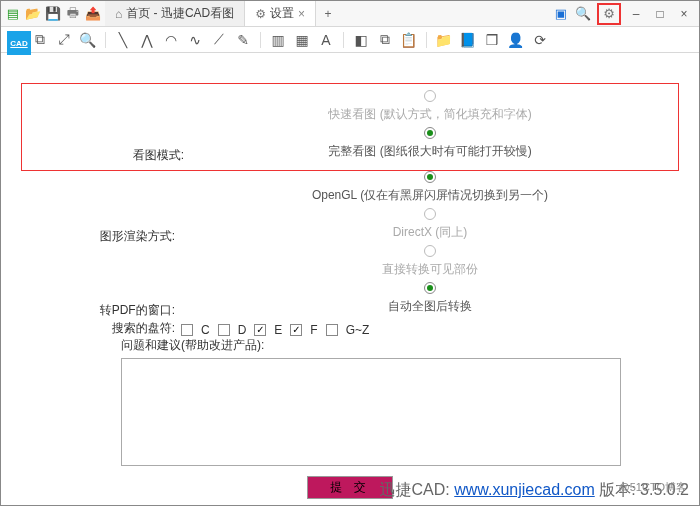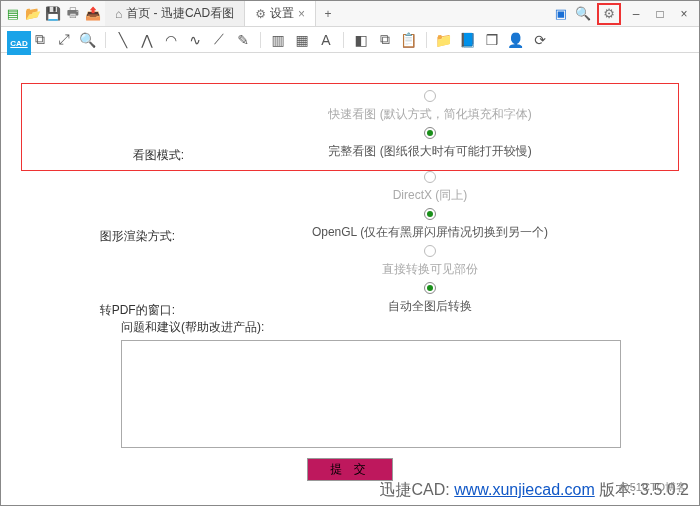--- a/index.html
+++ b/index.html
@@ -135,13 +135,13 @@
   <div class="row">
     <div class="label">图形渲染方式:</div>
     <div class="opts">
+      <div class="opt-line">
+        <span class="radio checked"></span>
+        <span>OpenGL (仅在有黑屏闪屏情况切换到另一个)</span>
+      </div>
       <div class="opt-line disabled">
         <span class="radio disabled"></span>
         <span>DirectX  (同上)</span>
-      </div>
-      <div class="opt-line">
-        <span class="radio checked"></span>
-        <span>OpenGL (仅在有黑屏闪屏情况切换到另一个)</span>
       </div>
     </div>
   </div>

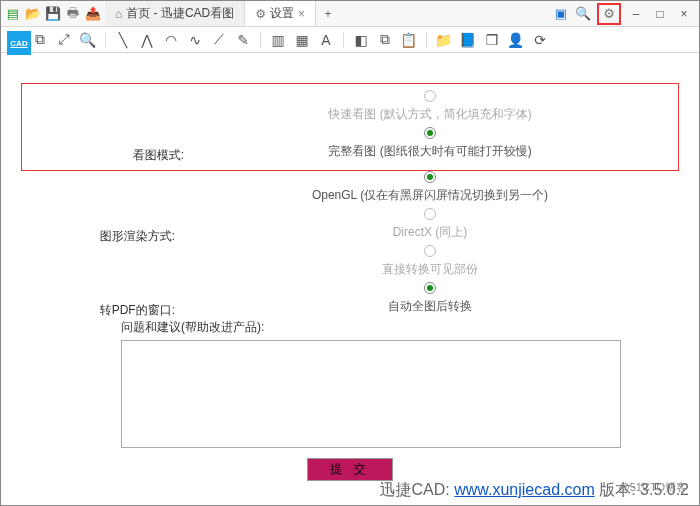--- a/index.html
+++ b/index.html
@@ -160,6 +160,21 @@
     </div>
   </div>
 
+  <div class="row">
+    <div class="label">搜索的盘符:</div>
+    <div class="opts checkline">
+      <span class="cb"></span>
+        <span>C</span>
+      <span class="cb"></span>
+        <span>D</span>
+      <span class="cb checked"></span>
+        <span>E</span>
+      <span class="cb checked"></span>
+        <span>F</span>
+      <span class="cb"></span>
+        <span>G~Z</span>
+    </div>
+  </div>
 
   <div class="feedback-label">问题和建议(帮助改进产品):</div>
   <textarea class="feedback" style=""></textarea>

